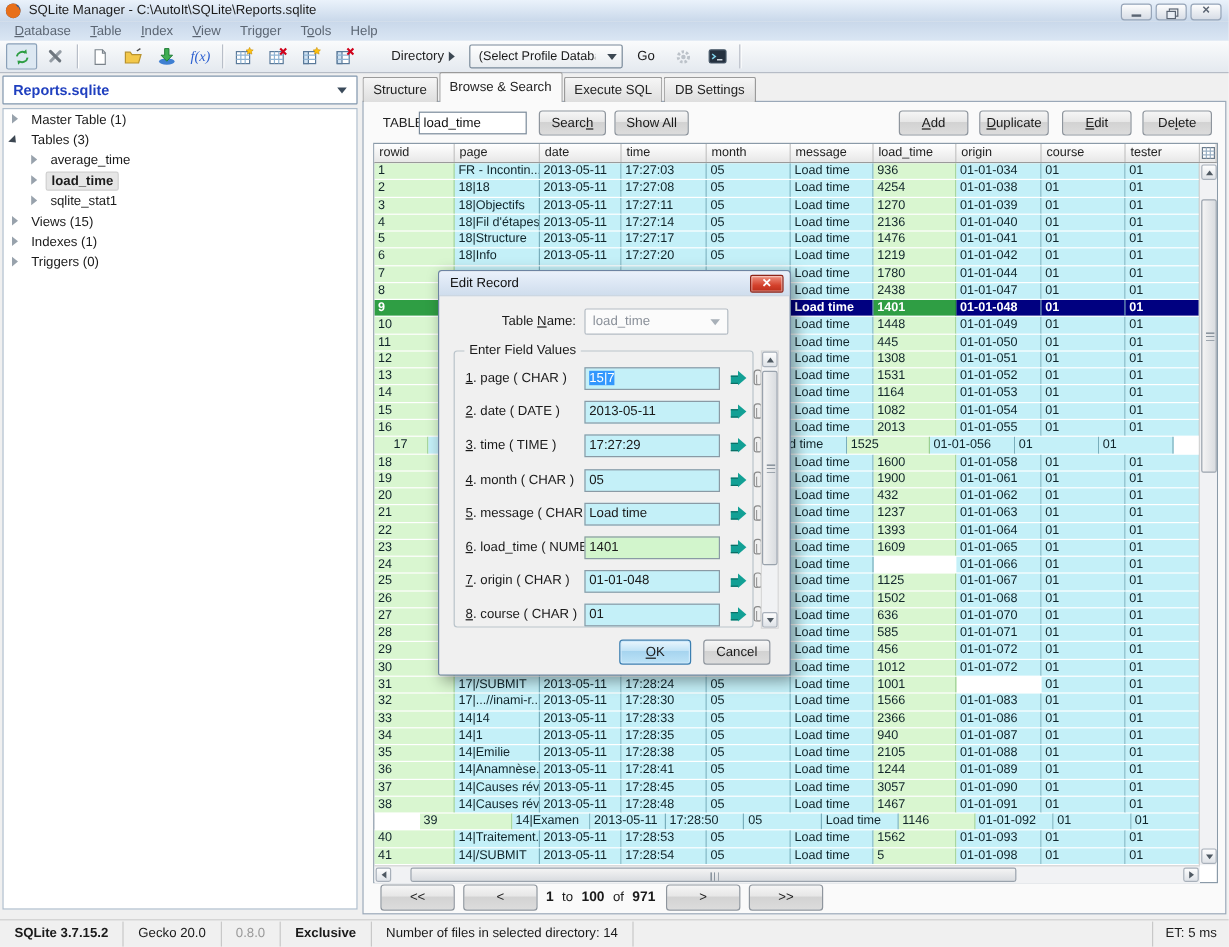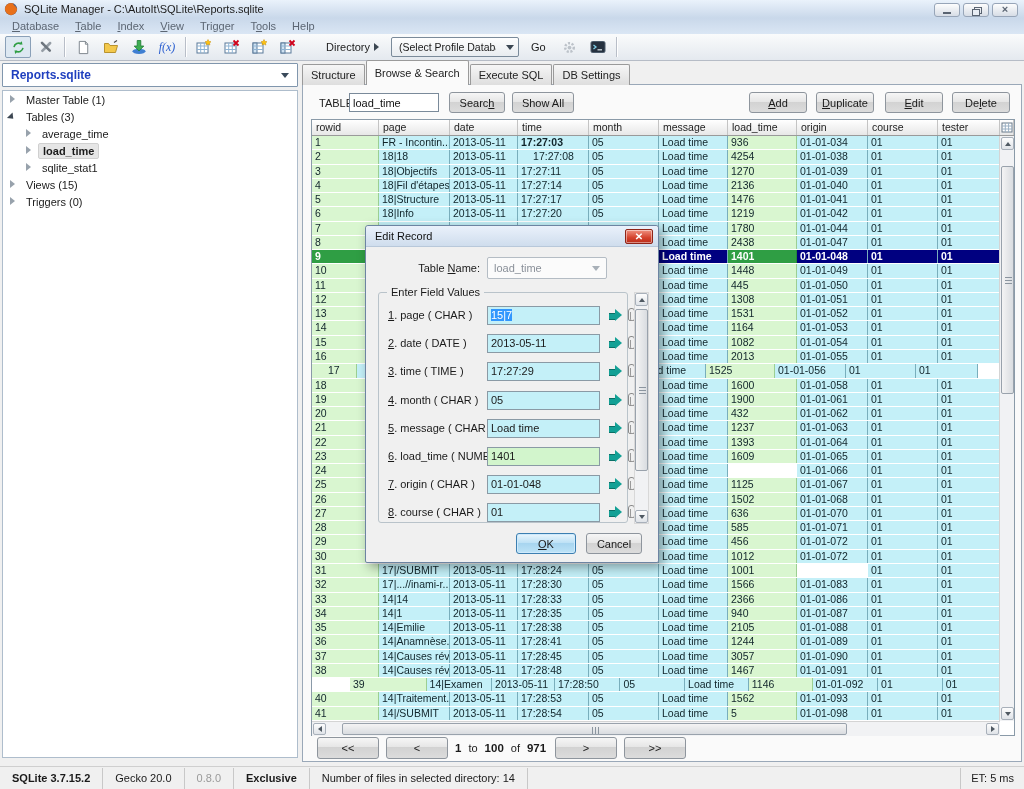--- a/index.html
+++ b/index.html
@@ -352,7 +352,7 @@
           <div class="cell num" style="width: 67px;">1</div>
           <div class="cell char" style="width: 71px;">FR - Incontin...</div>
           <div class="cell char" style="width: 68px;">2013-05-11</div>
-          <div class="cell char" style="width: 71px; font-weight: bold;">17:27:03</div>
+          <div class="cell char" style="width: 71px;">17:27:03</div>
           <div class="cell char" style="width: 70px;">05</div>
           <div class="cell char" style="width: 69px;">Load time</div>
           <div class="cell num" style="width: 69px;">936</div>

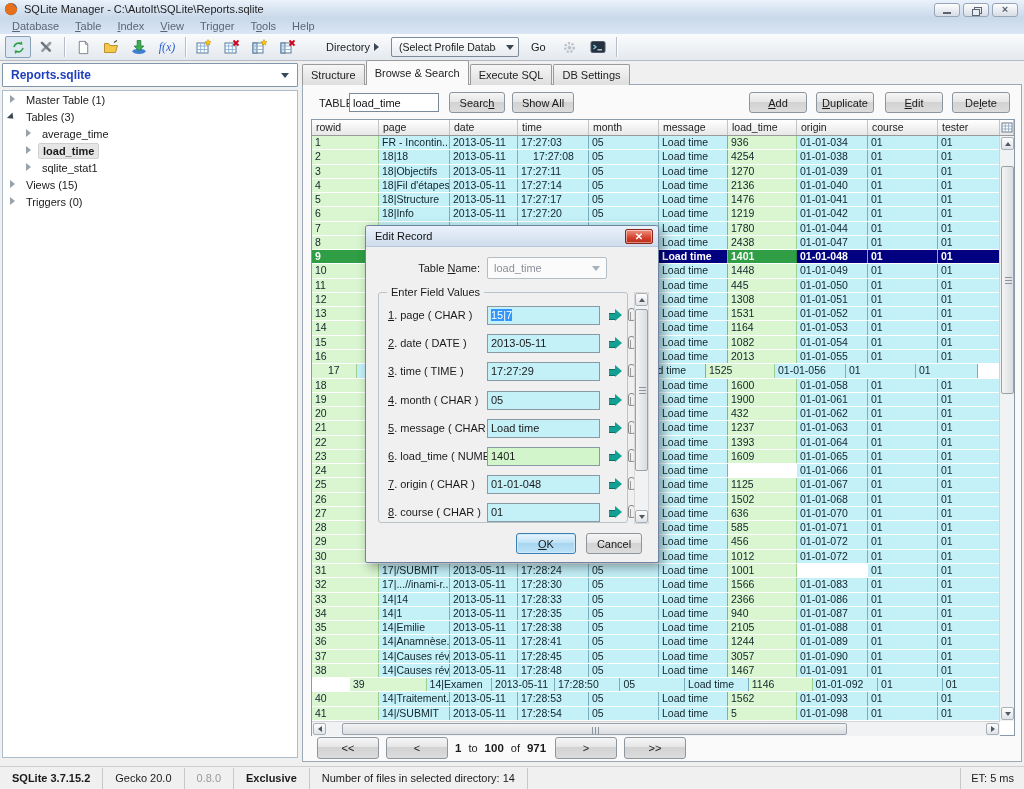--- a/index.html
+++ b/index.html
@@ -364,7 +364,7 @@
           <div class="cell num" style="width: 67px;">2</div>
           <div class="cell char" style="width: 71px;">18|18</div>
           <div class="cell char" style="width: 68px;">2013-05-11</div>
-          <div class="cell char" style="width: 71px; text-align: center;">17:27:08</div>
+          <div class="cell char" style="width: 71px;">17:27:08</div>
           <div class="cell char" style="width: 70px;">05</div>
           <div class="cell char" style="width: 69px;">Load time</div>
           <div class="cell num" style="width: 69px;">4254</div>

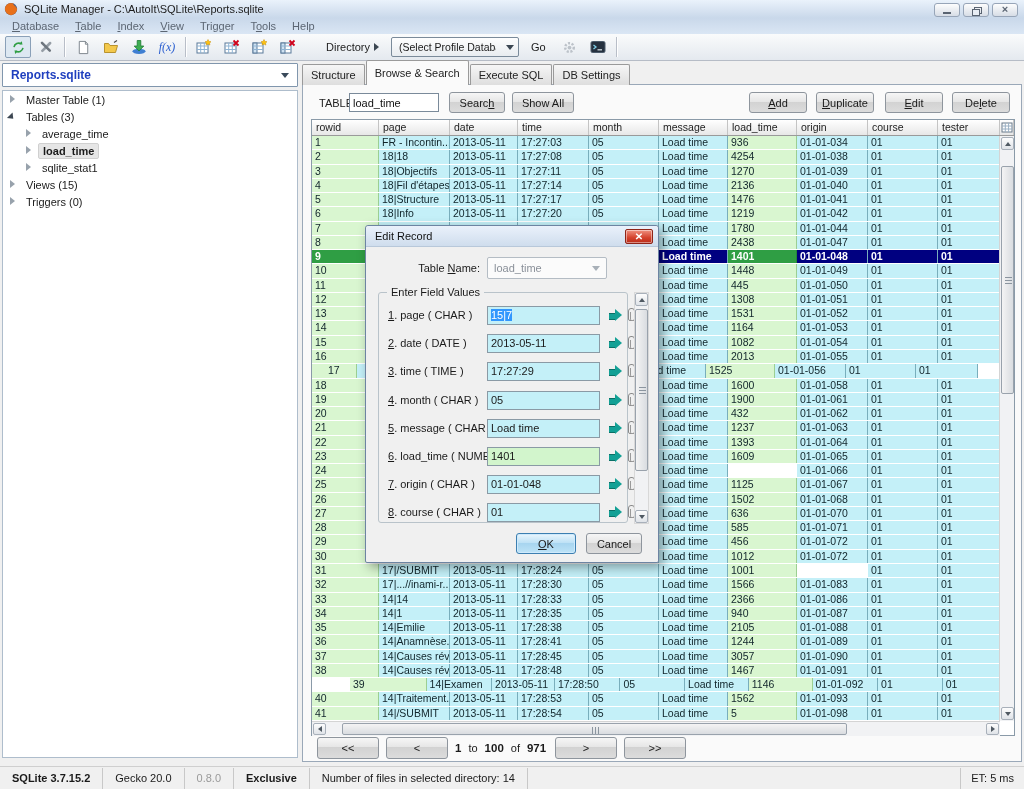--- a/index.html
+++ b/index.html
@@ -304,6 +304,10 @@
     <div class="tree-item" style="padding-left: 6px;">
       <span class="twisty collapsed"></span>
       <span class="lbl">Views (15)</span>
+    </div>
+    <div class="tree-item" style="padding-left: 6px;">
+      <span class="twisty collapsed"></span>
+      <span class="lbl">Indexes (1)</span>
     </div>
     <div class="tree-item" style="padding-left: 6px;">
       <span class="twisty collapsed"></span>

